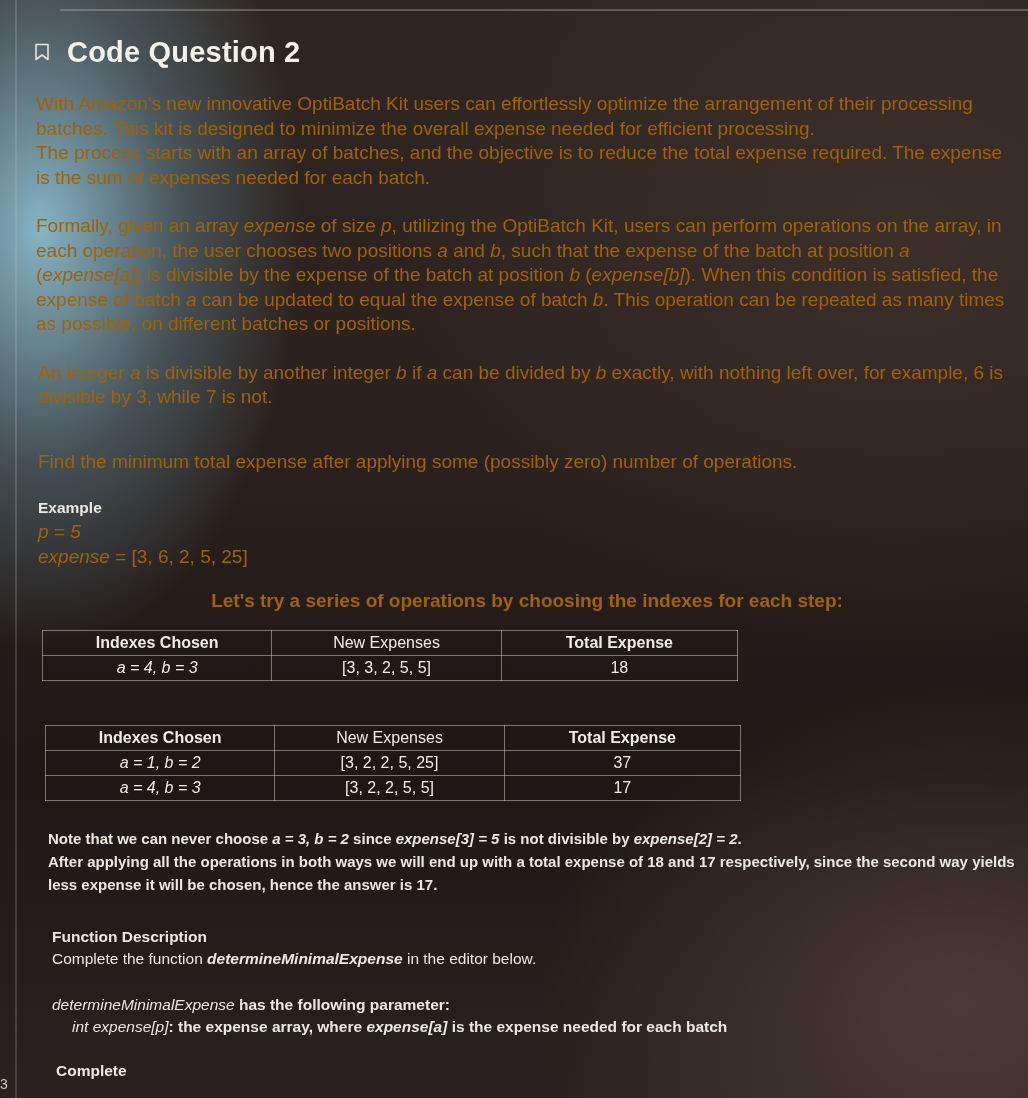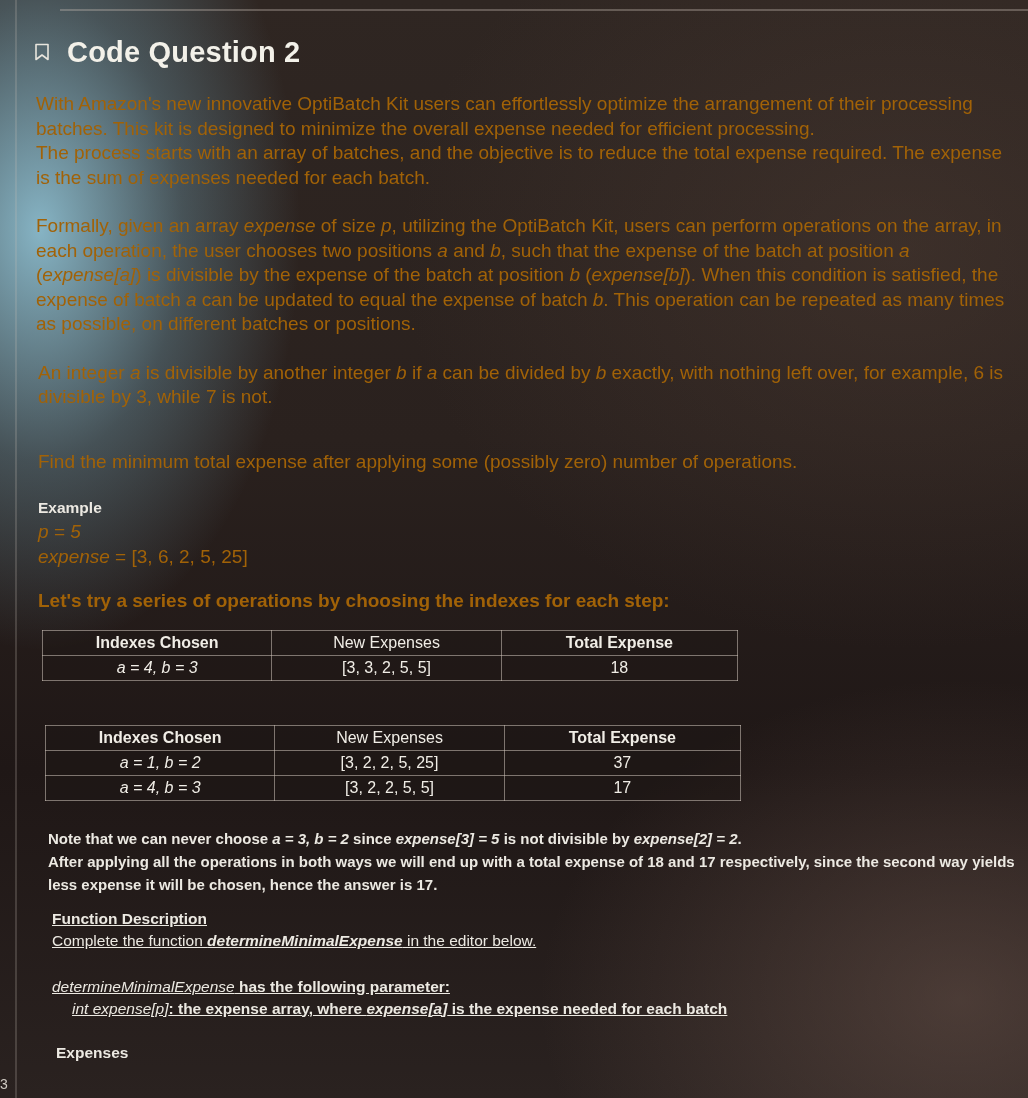--- a/index.html
+++ b/index.html
@@ -87,6 +87,7 @@
     margin-top: 20px;
     padding-left: 2px;
     font-weight: bold;
+    text-align: center;
   }
   table.ops {
     border-collapse: collapse;

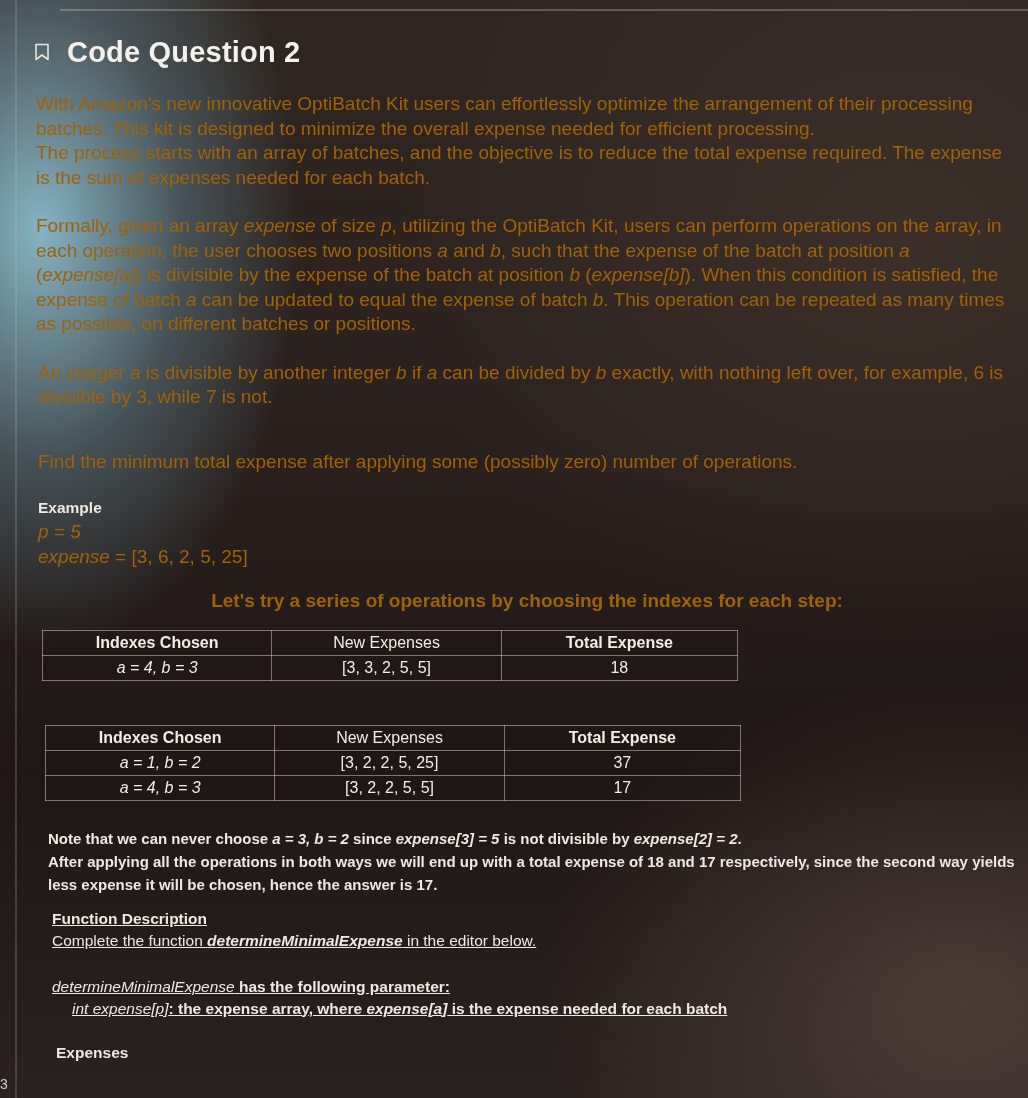--- a/index.html
+++ b/index.html
@@ -116,9 +116,8 @@
     line-height: 23px;
   }
   .func-desc {
-    margin-top: 12px;
+    margin-top: 30px;
     padding-left: 16px;
-    text-decoration: underline;
   }
   .func-desc .heading {
     font-weight: bold;

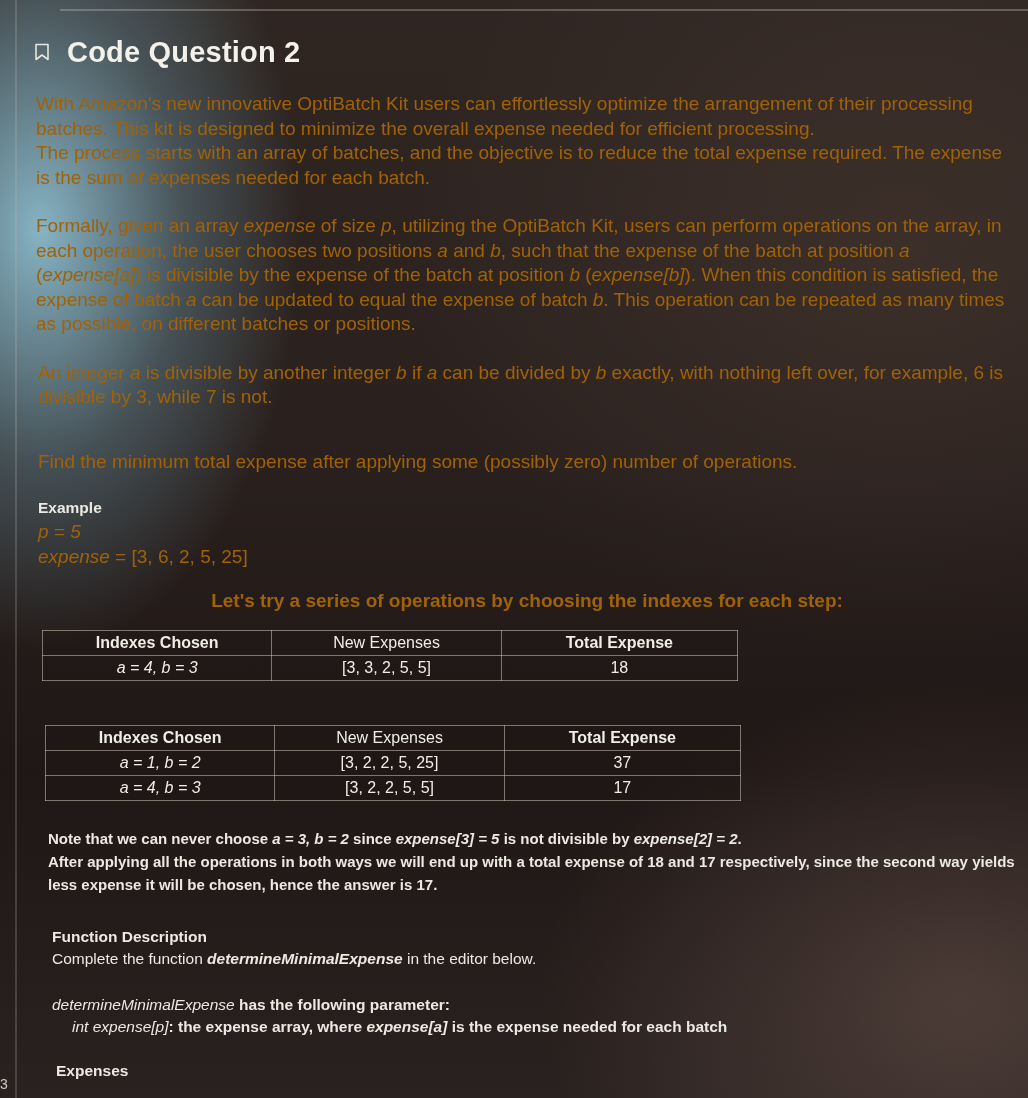--- a/index.html
+++ b/index.html
@@ -225,7 +225,7 @@
     <div class="line param-line"><em>int expense[p]</em><span style="font-weight:bold">: the expense array, where </span><em style="font-weight:bold">expense[a]</em><span style="font-weight:bold"> is the expense needed for each batch</span></div>
   </div>
 
-  <div class="returns">Expenses</div>
+  <div class="returns">Complete</div>
 
 </div>
 

